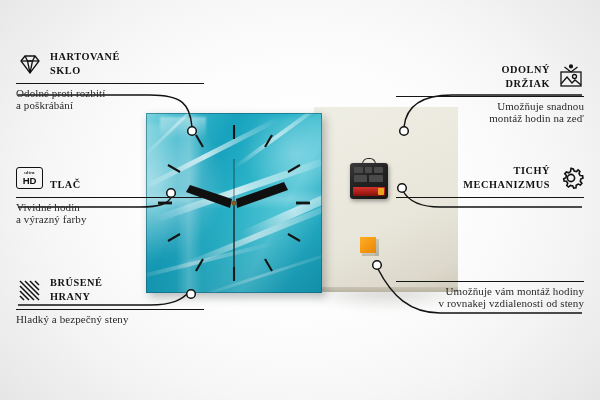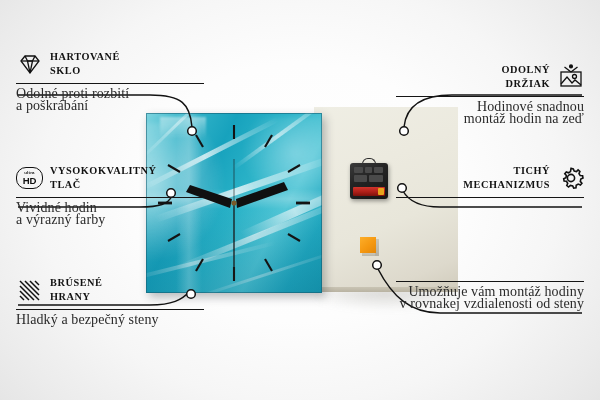--- a/index.html
+++ b/index.html
@@ -257,7 +257,7 @@
   }
   .feature .desc {
     font-family: "Liberation Serif", serif;
-    font-size: 14px;
+    font-size: 11px;
     line-height: 11.2px;
     color: #2a2a2a;
     margin-top: 4px;

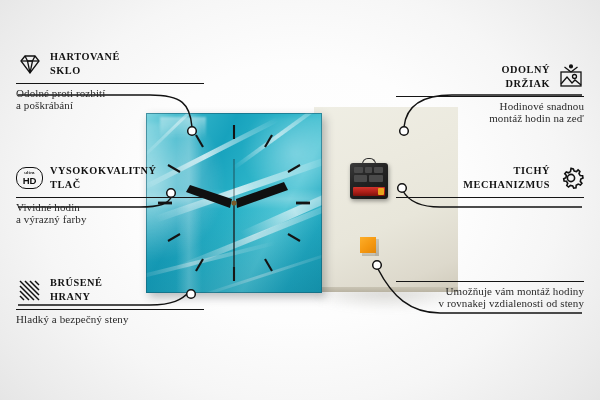--- a/index.html
+++ b/index.html
@@ -478,7 +478,7 @@
     </div>
     <div class="rule"></div>
     <div class="desc">
-      <span>Hodinové snadnou</span><br>
+      <span>Umožňuje snadnou</span><br>
       <span>montáž hodin na zeď</span>
     </div>
   </div>

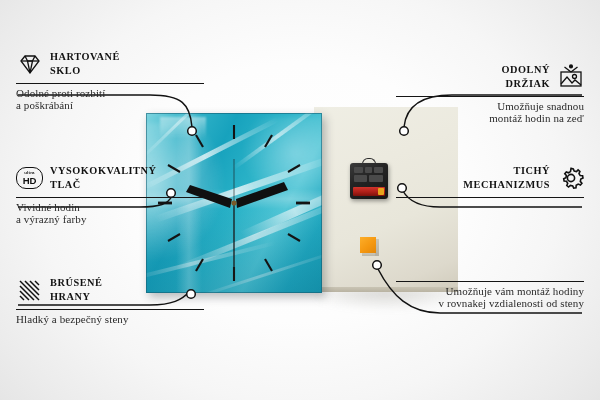--- a/index.html
+++ b/index.html
@@ -425,7 +425,7 @@
         </span>
       </span>
       <span class="titles">
-        <span>VYSOKOKVALITNÝ</span><br>
+        <br>
         <span>TLAČ</span>
       </span>
     </div>

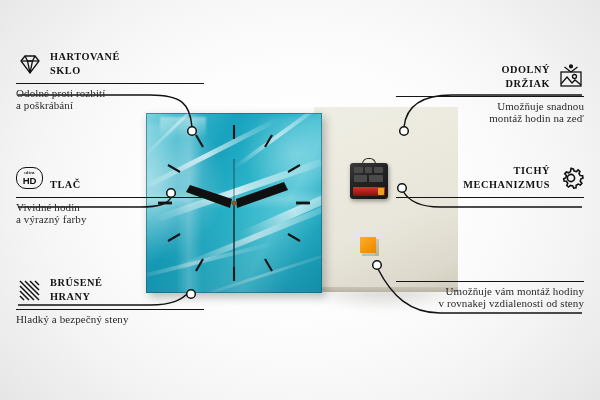--- a/index.html
+++ b/index.html
@@ -276,7 +276,7 @@
   .ultrahd {
     width: 31px; height: 22px;
     border: 1.5px solid #111;
-    border-radius: 10px;
+    border-radius: 3px;
     display: flex; flex-direction: column;
     align-items: center; justify-content: center;
     line-height: 1;

